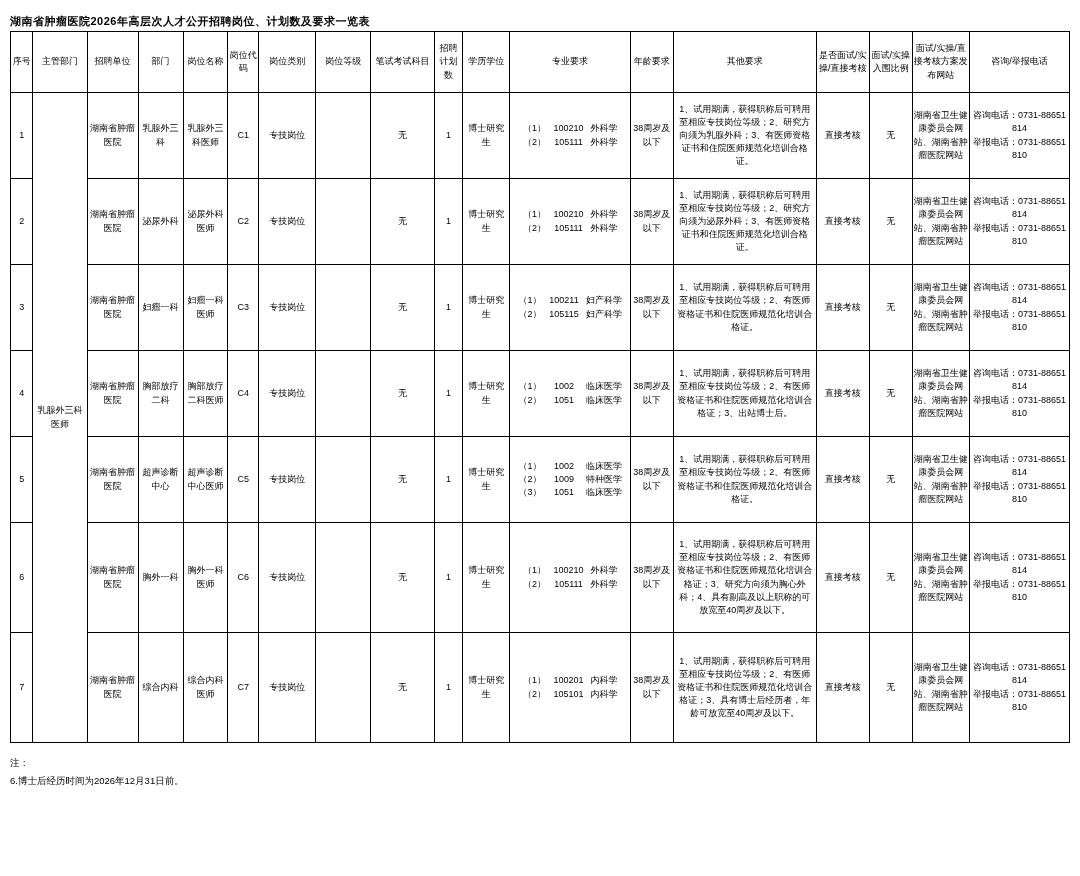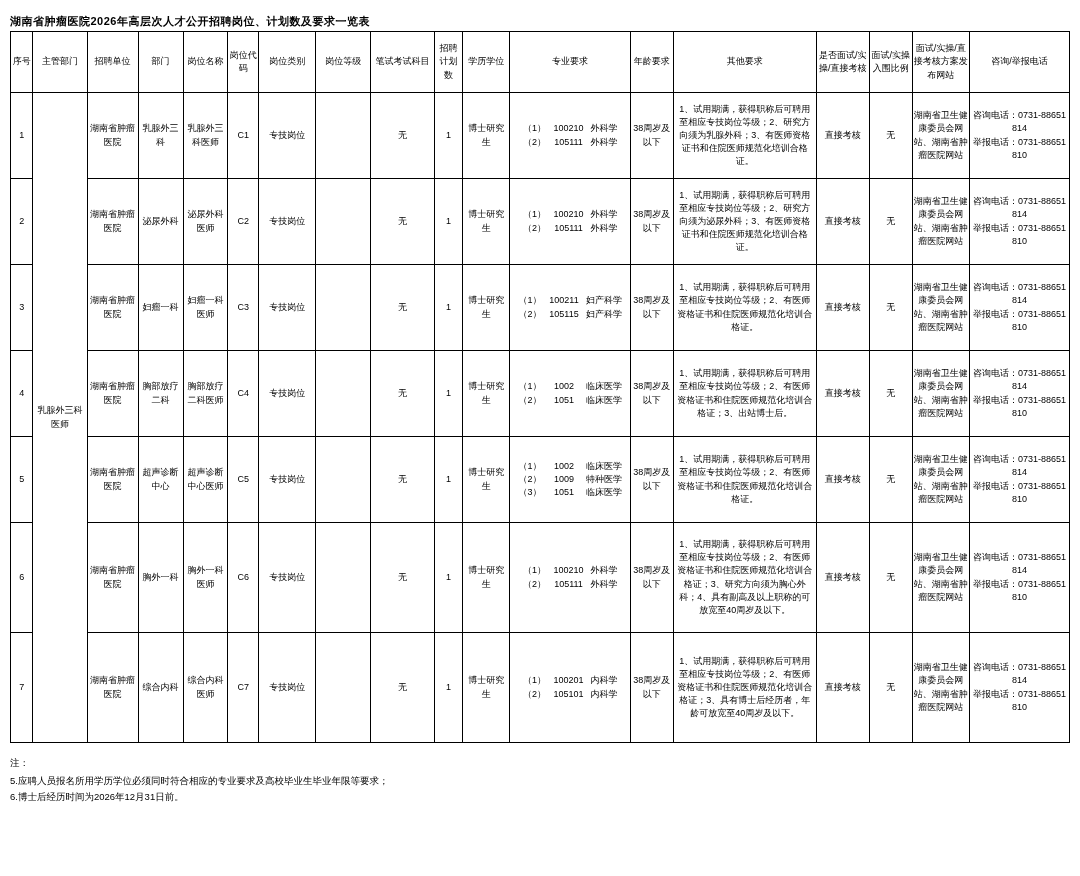--- a/index.html
+++ b/index.html
@@ -316,7 +316,6 @@
   <div class="notes">
     <div class="notes-title">注：</div>
     <div id="notes-list">
-        <div>5.应聘人员报名所用学历学位必须同时符合相应的专业要求及高校毕业生毕业年限等要求；</div>
         <div>6.博士后经历时间为2026年12月31日前。</div>
       </div>
   </div>

